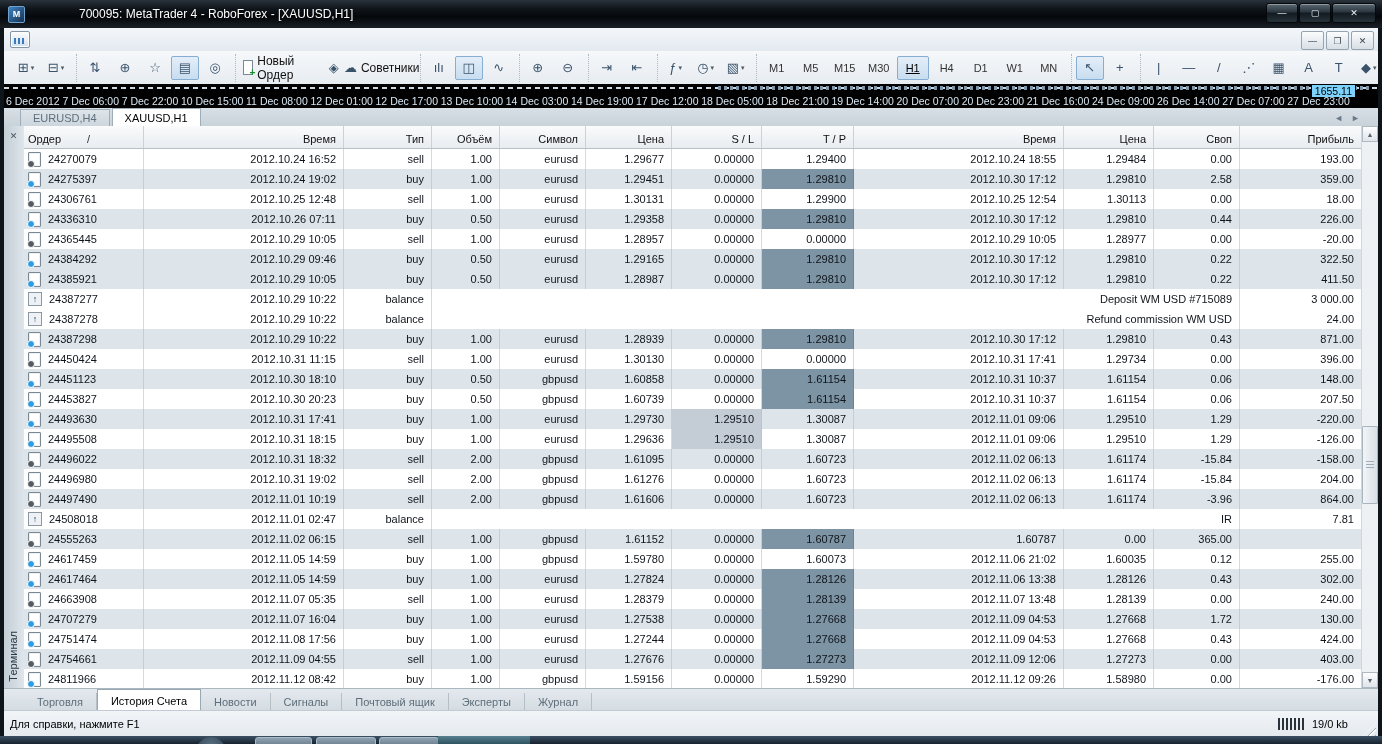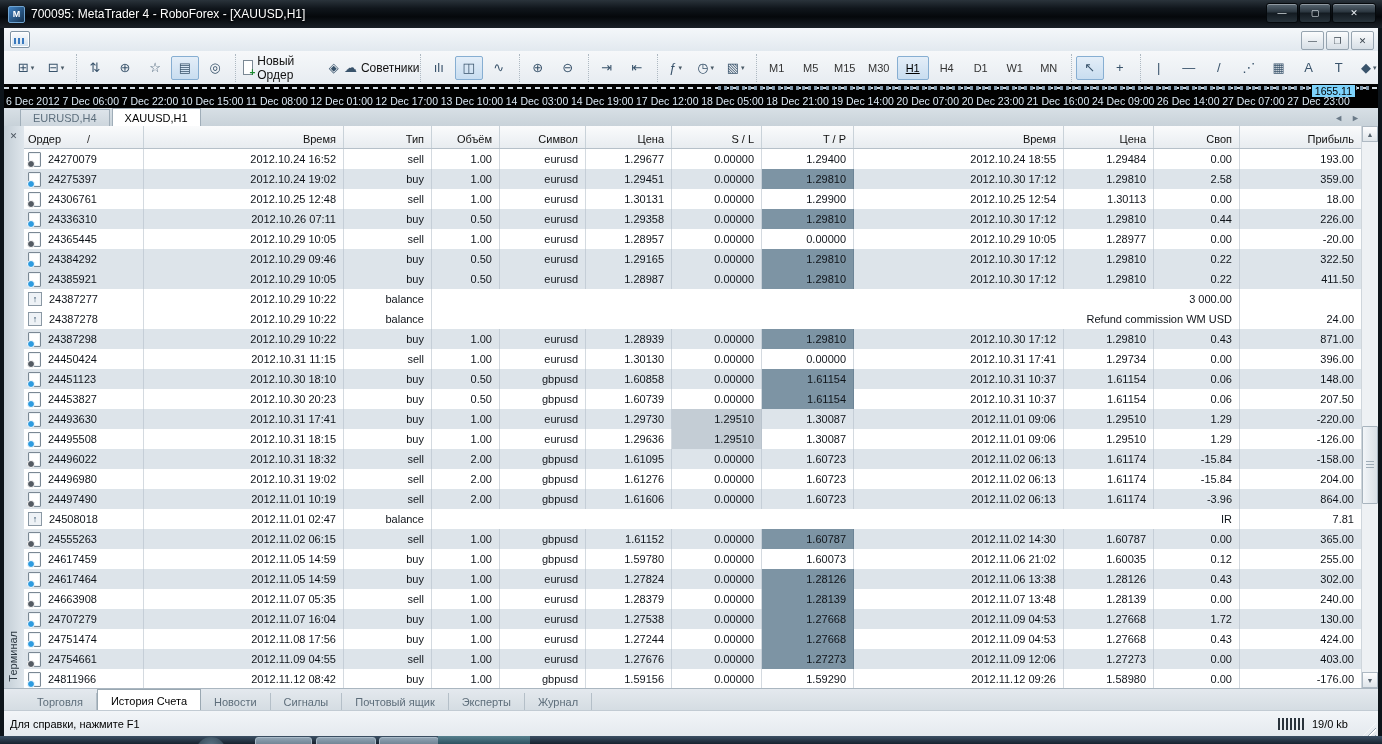--- a/index.html
+++ b/index.html
@@ -14,7 +14,7 @@
   #title-icon{width:15px;height:15px;margin:0 6px 0 8px;border-radius:2px;
     background:linear-gradient(135deg,#3f82c4,#16324e);border:1px solid #6fa3cf;
     display:flex;align-items:center;justify-content:center;color:#fff;font-size:9px;font-weight:bold;}
-  #title-text{font-size:12px;text-shadow:0 1px 2px #000;}
+  #title-text{font-size:12px;text-shadow:0 1px 2px #000;margin-left:48px;}
   #win-controls{position:absolute;right:6px;top:3px;display:flex;gap:1px;}
   .wbtn{width:30px;height:18px;border:1px solid #05090c;border-radius:3px;
     background:linear-gradient(180deg,#5a6873 0%,#2a353e 45%,#131b21 50%,#27323a 100%);

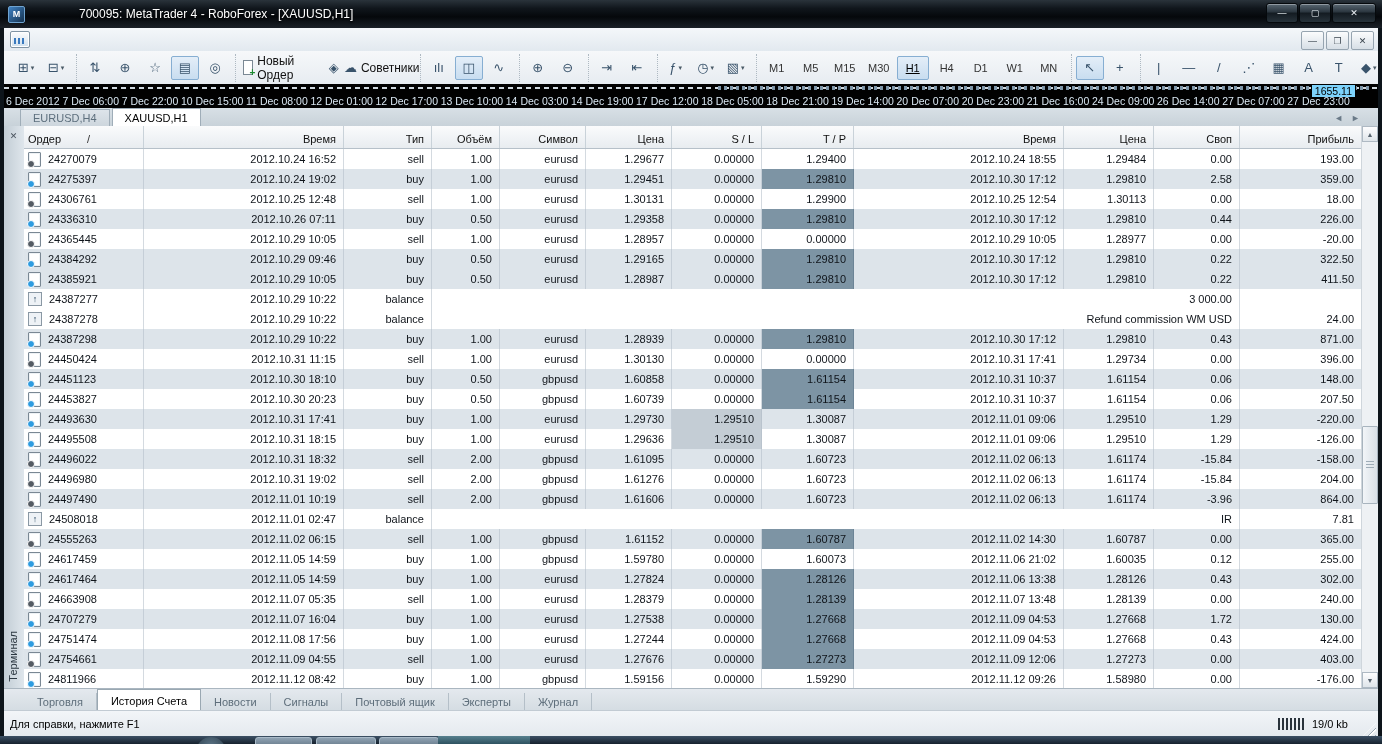--- a/index.html
+++ b/index.html
@@ -478,6 +478,7 @@
             </div>
             <div class="c">2012.10.29 10:22</div>
             <div class="c">balance</div>
+            <div class="c">Deposit WM USD #715089</div>
             <div class="c">3 000.00</div>
           </div>
           <div class="trow balance">

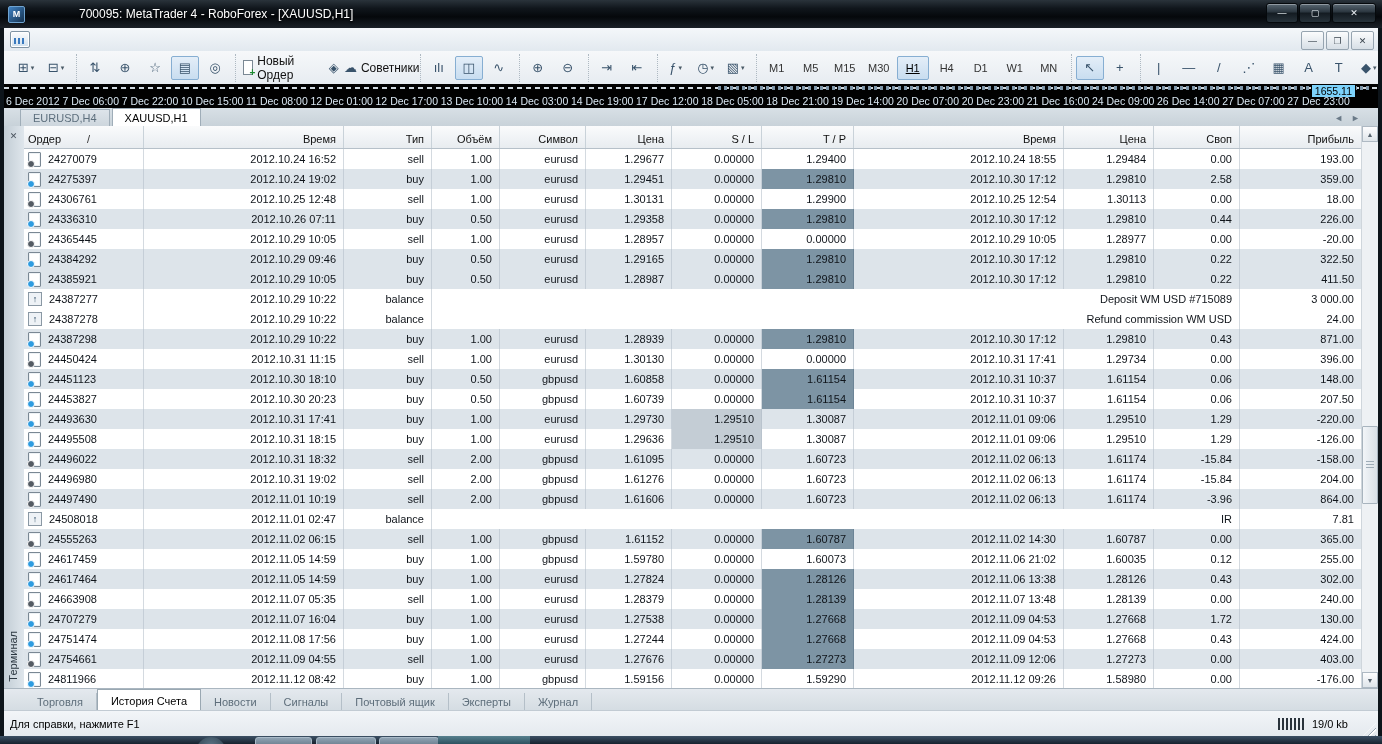--- a/index.html
+++ b/index.html
@@ -666,7 +666,6 @@
             <div class="c">1.61152</div>
             <div class="c">0.00000</div>
             <div class="c hl">1.60787</div>
-            <div class="c">2012.11.02 14:30</div>
             <div class="c">1.60787</div>
             <div class="c">0.00</div>
             <div class="c">365.00</div>

